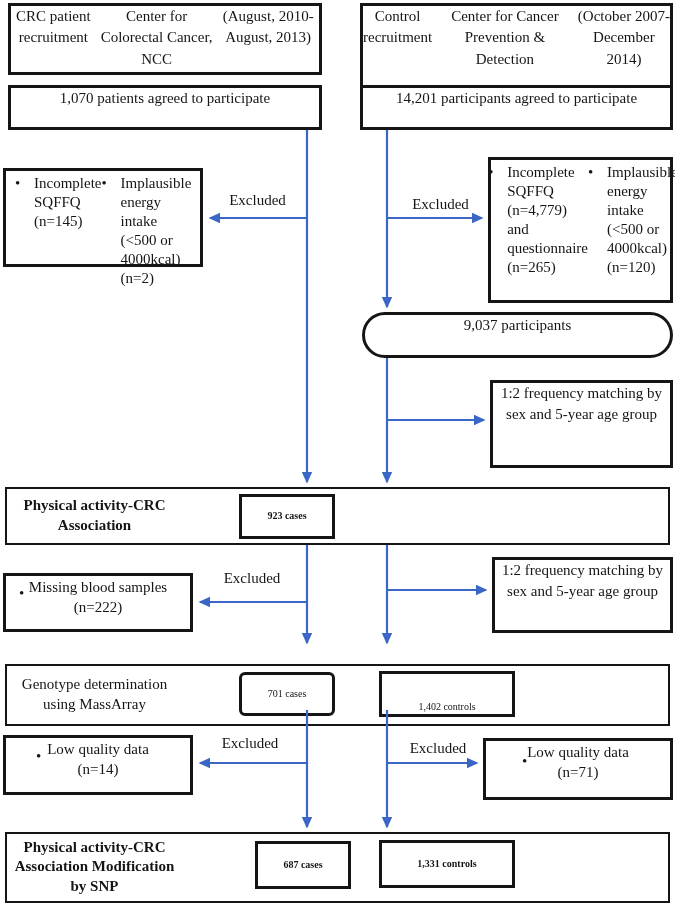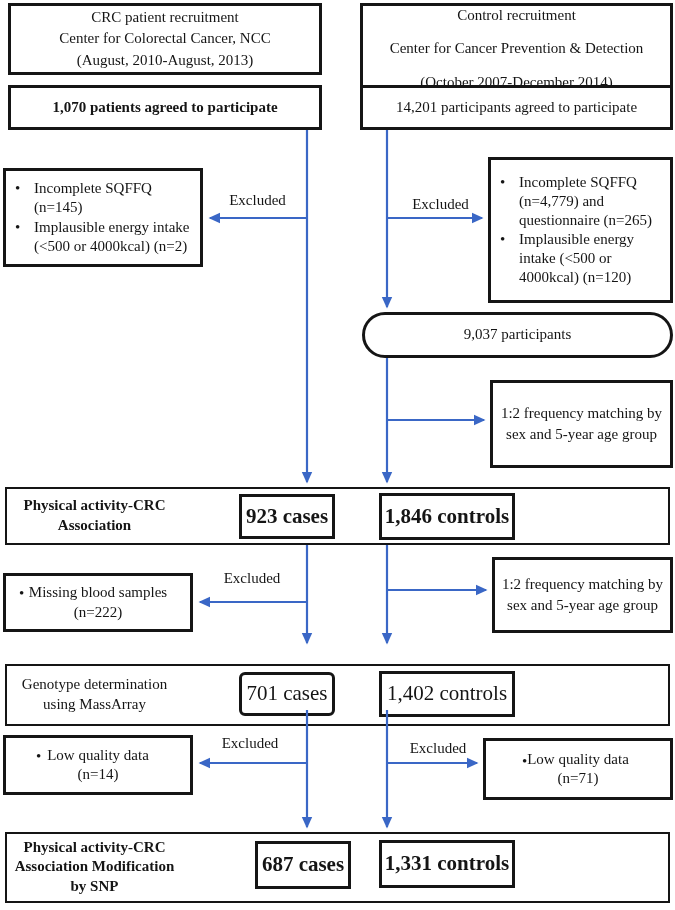--- a/index.html
+++ b/index.html
@@ -10,7 +10,7 @@
   }
   .box{
     position:absolute;background:#fff;border:2px solid #151515;box-sizing:border-box;
-    display:flex;flex-direction:column;justify-content:center;
+    display:flex;flex-direction:row;justify-content:center;
     text-align:center;line-height:1.42;
   }
   .b3{border-width:3px;}

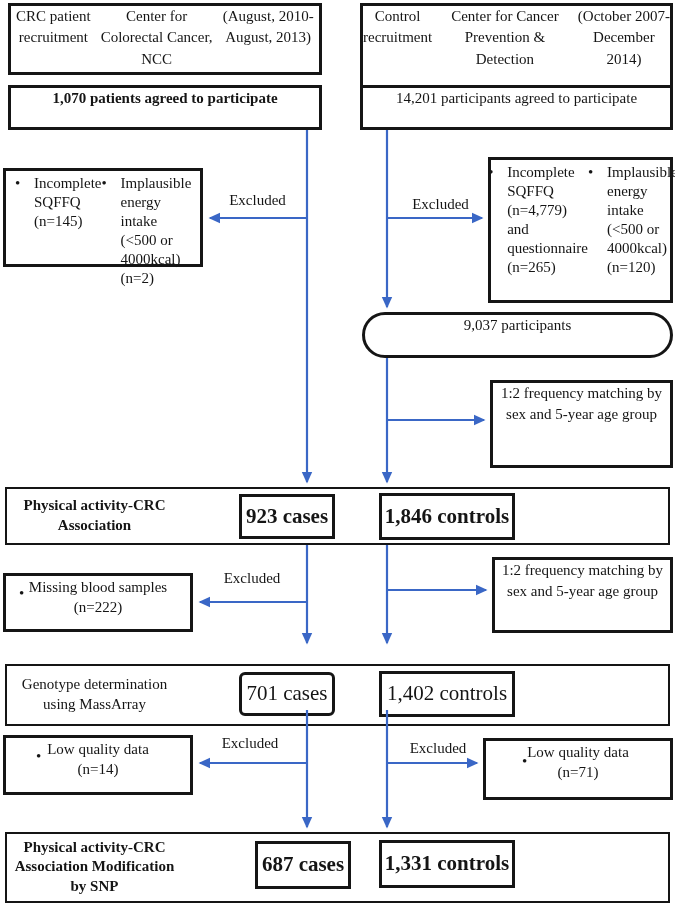--- a/index.html
+++ b/index.html
@@ -51,7 +51,7 @@
     <div>(October 2007-December 2014)</div>
   </div>
 
-  <div class="box b3" style="left:8px;top:85px;width:314px;height:45px;font-weight:bold;">
+  <div class="box b3" style="left:8px;top:85px;width:314px;height:45px;">
     <div>1,070 patients agreed to participate</div>
   </div>
   <div class="box b3" style="left:360px;top:85px;width:313px;height:45px;">

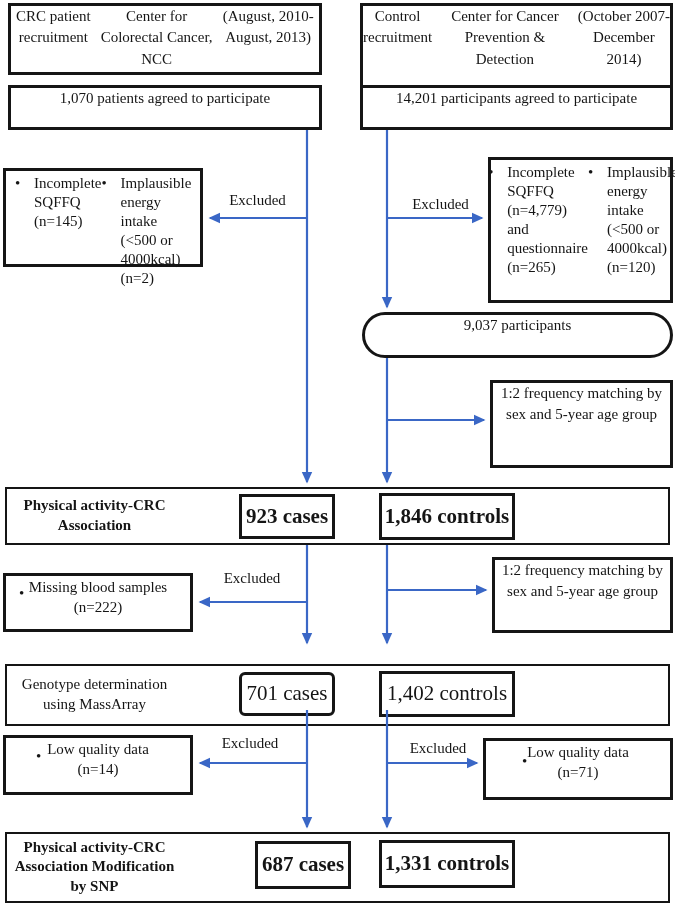--- a/index.html
+++ b/index.html
@@ -31,7 +31,7 @@
   .statbox{
     position:absolute;background:#fff;border:3px solid #151515;box-sizing:border-box;
     display:flex;align-items:center;justify-content:center;
-    font-size:21px;text-align:center;
+    font-size:10px;text-align:center;
   }
   .arrows{position:absolute;left:0;top:0;pointer-events:none;}
 </style>

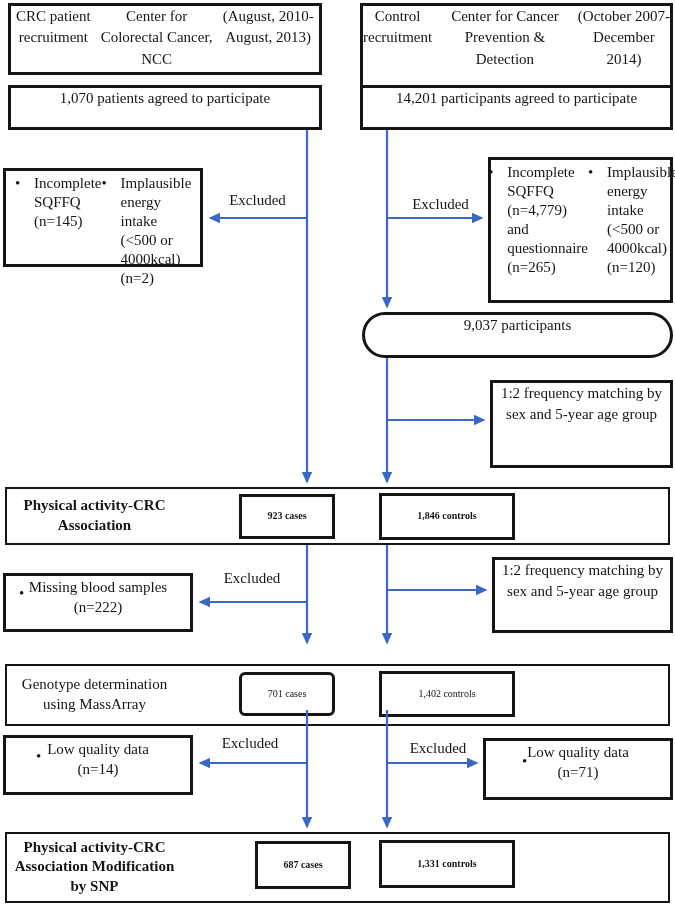--- a/index.html
+++ b/index.html
@@ -93,9 +93,6 @@
     <div class="statbox bold" style="left:232px;top:5px;width:96px;height:45px;">
       <span>923 cases</span>
     </div>
-    <div class="statbox bold" style="left:372px;top:4px;width:136px;height:47px;">
-      <span>1,846 controls</span>
-    </div>
   </div>
 
   <div class="box b3 cb" style="left:3px;top:573px;width:190px;height:59px;">

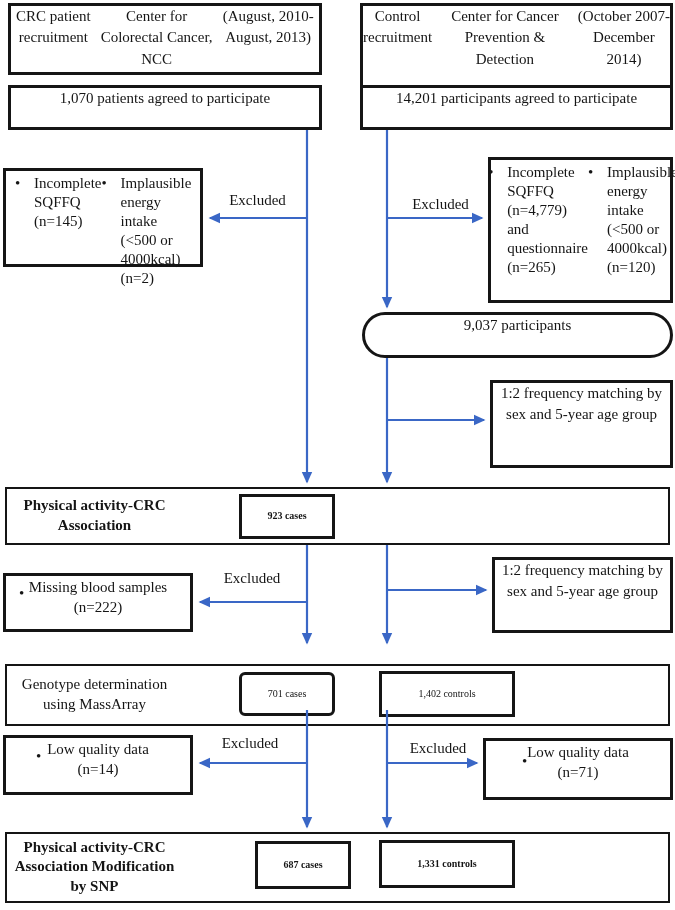--- a/index.html
+++ b/index.html
@@ -109,7 +109,7 @@
     <div class="statbox" style="left:232px;top:6px;width:96px;height:44px;border-radius:6px;">
       <span>701 cases</span>
     </div>
-    <div class="statbox" style="left:372px;top:5px;width:136px;height:46px;">
+    <div class="statbox" style="left:372px;top:5px;width:136px;height:46px;align-items:flex-end;">
       <span>1,402 controls</span>
     </div>
   </div>

